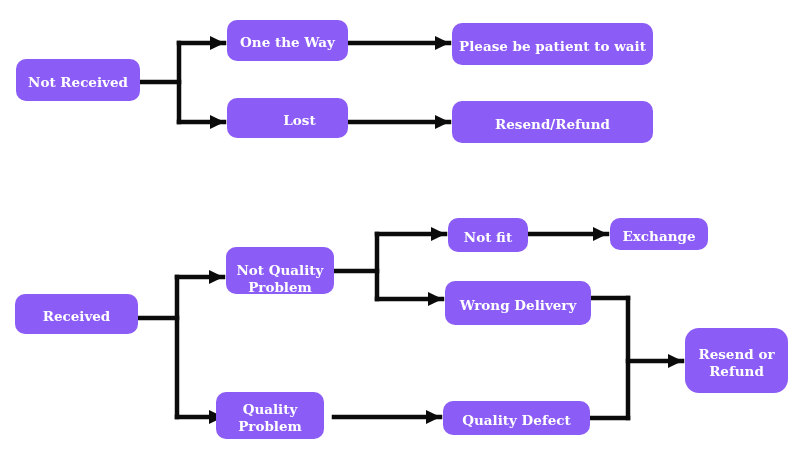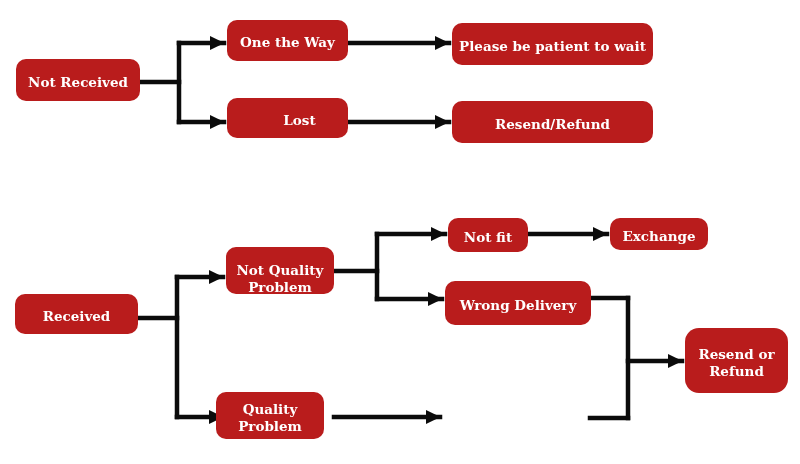--- a/index.html
+++ b/index.html
@@ -24,7 +24,7 @@
   }
   .node {
     position: absolute;
-    background: #b91c1c;
+    background: #8b5cf6;
     color: #ffffff;
     border-radius: 10px;
     display: flex;

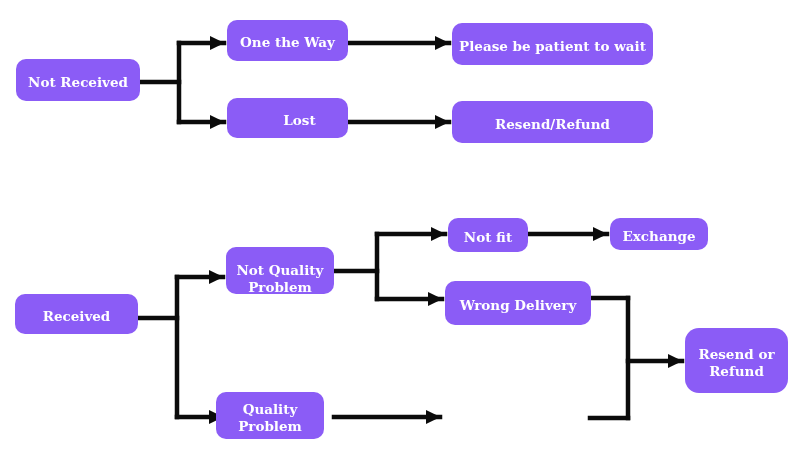--- a/index.html
+++ b/index.html
@@ -132,6 +132,9 @@
   <div class="node" id="n-wrong-delivery">
     <span class="lbl">Wrong Delivery</span>
   </div>
+  <div class="node" id="n-quality-defect">
+    <span class="lbl">Quality Defect</span>
+  </div>
   <div class="node" id="n-resend-or-refund">
     <span class="lbl">Resend or
 Refund</span>

